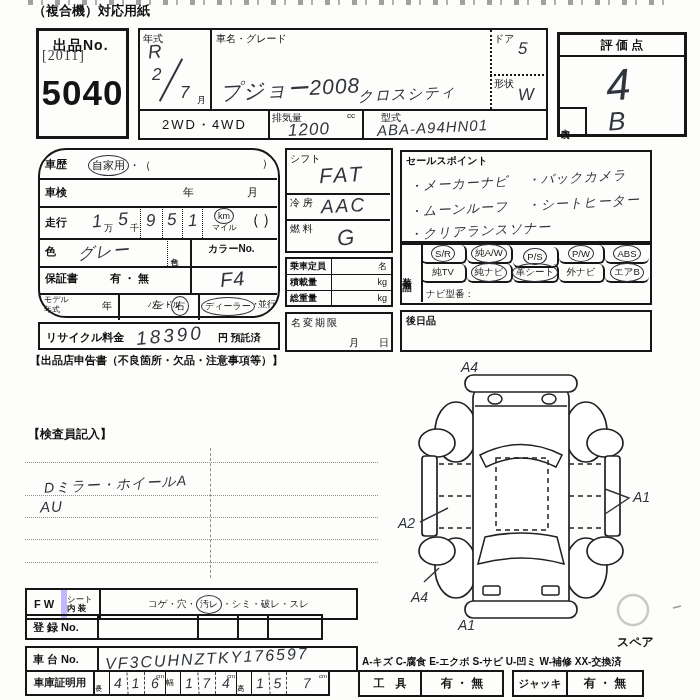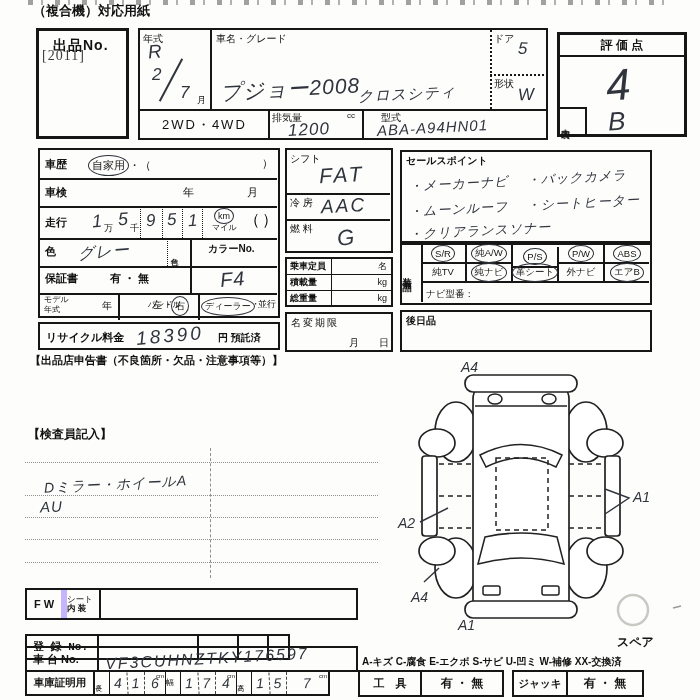--- a/index.html
+++ b/index.html
@@ -38,6 +38,7 @@
   <div class="b b3" style="left:36px;top:28px;width:93px;height:111px;">
     <div class="lbl bold" style="left:14px;top:7px;font-size:14px;letter-spacing:1px;">出品No.</div>
     <div class="abs" style="left:3px;top:17px;font-family:'Liberation Serif','DejaVu Serif',serif;font-size:14px;color:#3a3a3a;letter-spacing:1px;">[2011]</div>
+    <div class="abs bold" style="left:0;top:42px;width:100%;text-align:center;font-size:35px;letter-spacing:1px;">5040</div>
   </div>
 
   <div class="b" style="left:138px;top:28px;width:410px;height:112px;border-width:2.5px;">

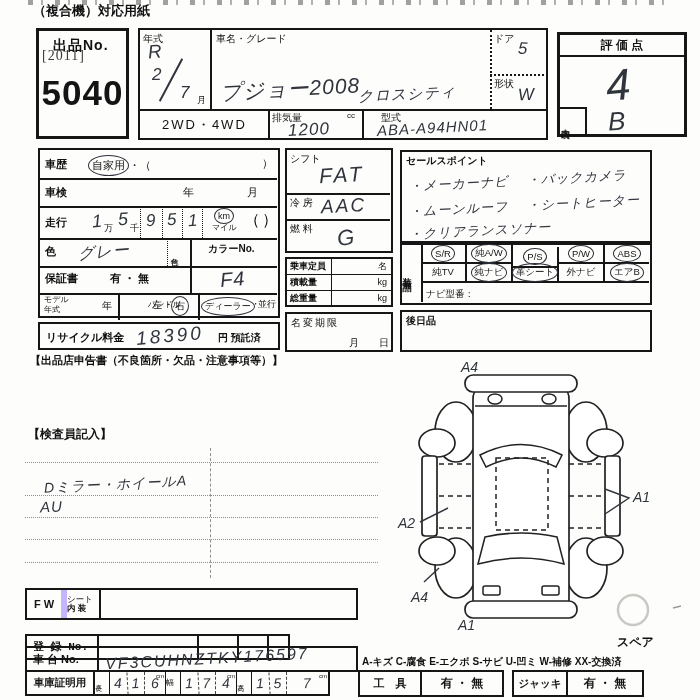--- a/index.html
+++ b/index.html
@@ -84,7 +84,7 @@
     <div class="hw r1" style="left:48px;top:73px;font-size:26px;">B</div>
   </div>
 
-  <div class="b" style="left:38px;top:148px;width:242px;height:170px;border-width:2.5px;">
+  <div class="b" style="left:38px;top:148px;width:242px;height:170px;border-width:2.5px;border-radius:28px;">
 
     <div class="hline" style="left:0;top:28px;width:237px;"></div>
     <div class="hline" style="left:0;top:56px;width:237px;"></div>

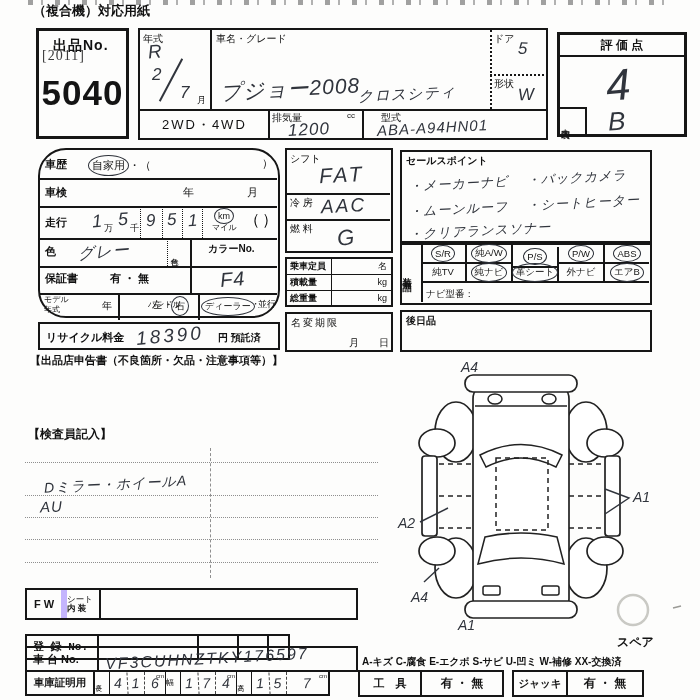--- a/index.html
+++ b/index.html
@@ -19,7 +19,7 @@
   .doth{border-top-style:dotted;}
   .cell{box-sizing:border-box;}
   .stack{display:flex;flex-direction:column;align-items:flex-start;justify-content:center;line-height:1.05;}
-  .gridcell{position:absolute;box-sizing:border-box;border-right:2px solid #161616;border-bottom:2px solid #161616;display:flex;align-items:center;justify-content:center;font-size:9.5px;white-space:nowrap;}
+  .gridcell{position:absolute;box-sizing:border-box;border-right:2px solid #161616;border-bottom:2px solid #161616;display:flex;align-items:center;justify-content:center;font-size:9.5px;white-space:nowrap;border-radius:6px;}
   .insline{position:absolute;border-top:1.5px dotted #8f8f8f;height:0;}
   .fragment{position:absolute;top:0;height:5px;opacity:.5;
     background:repeating-linear-gradient(90deg,#444 0 5px,transparent 5px 13px,#666 13px 15px,transparent 15px 27px);}

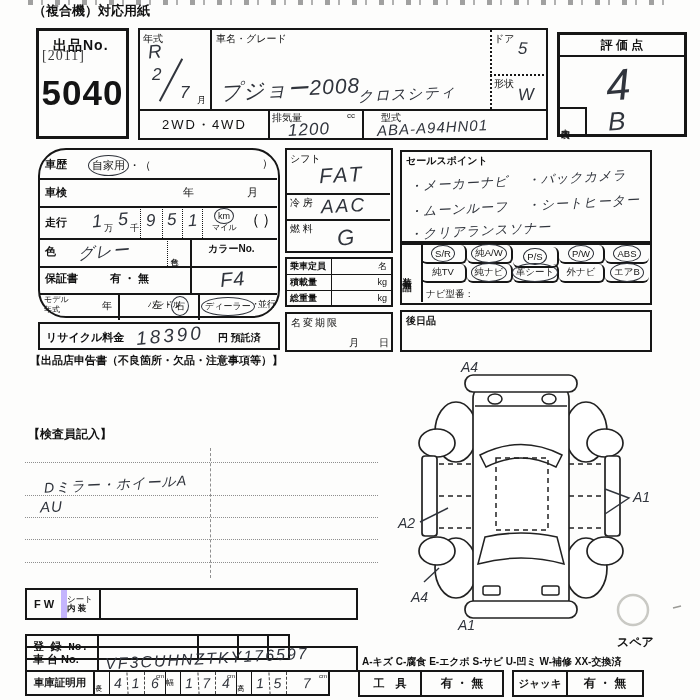--- a/index.html
+++ b/index.html
@@ -312,6 +312,11 @@
       <span>シート</span>
         <span class="bold">内 装</span>
     </div>
+    <div class="cell" style="flex:1;font-size:9.5px;display:flex;align-items:center;justify-content:center;white-space:nowrap;">
+      <span>コゲ・穴・</span>
+        <span class="pcirc" style="font-size:9px;">汚レ</span>
+        <span>・シミ・破レ・スレ</span>
+    </div>
   </div>
 
   <div class="b" style="left:25px;top:634px;width:265px;height:26px;border-width:2.5px;font-family:Liberation Mono, monospace;">

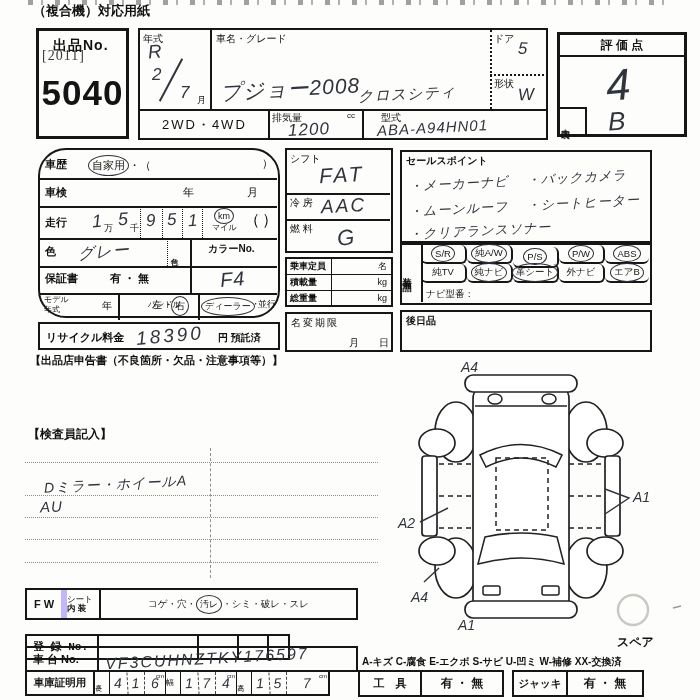--- a/index.html
+++ b/index.html
@@ -319,7 +319,7 @@
     </div>
   </div>
 
-  <div class="b" style="left:25px;top:634px;width:265px;height:26px;border-width:2.5px;font-family:Liberation Mono, monospace;">
+  <div class="b" style="left:25px;top:614px;width:298px;height:26px;border-width:2.5px;">
     <div class="vline" style="left:70px;top:0;height:22px;"></div>
     <div class="vline" style="left:170px;top:0;height:22px;"></div>
     <div class="vline" style="left:210px;top:0;height:22px;"></div>

